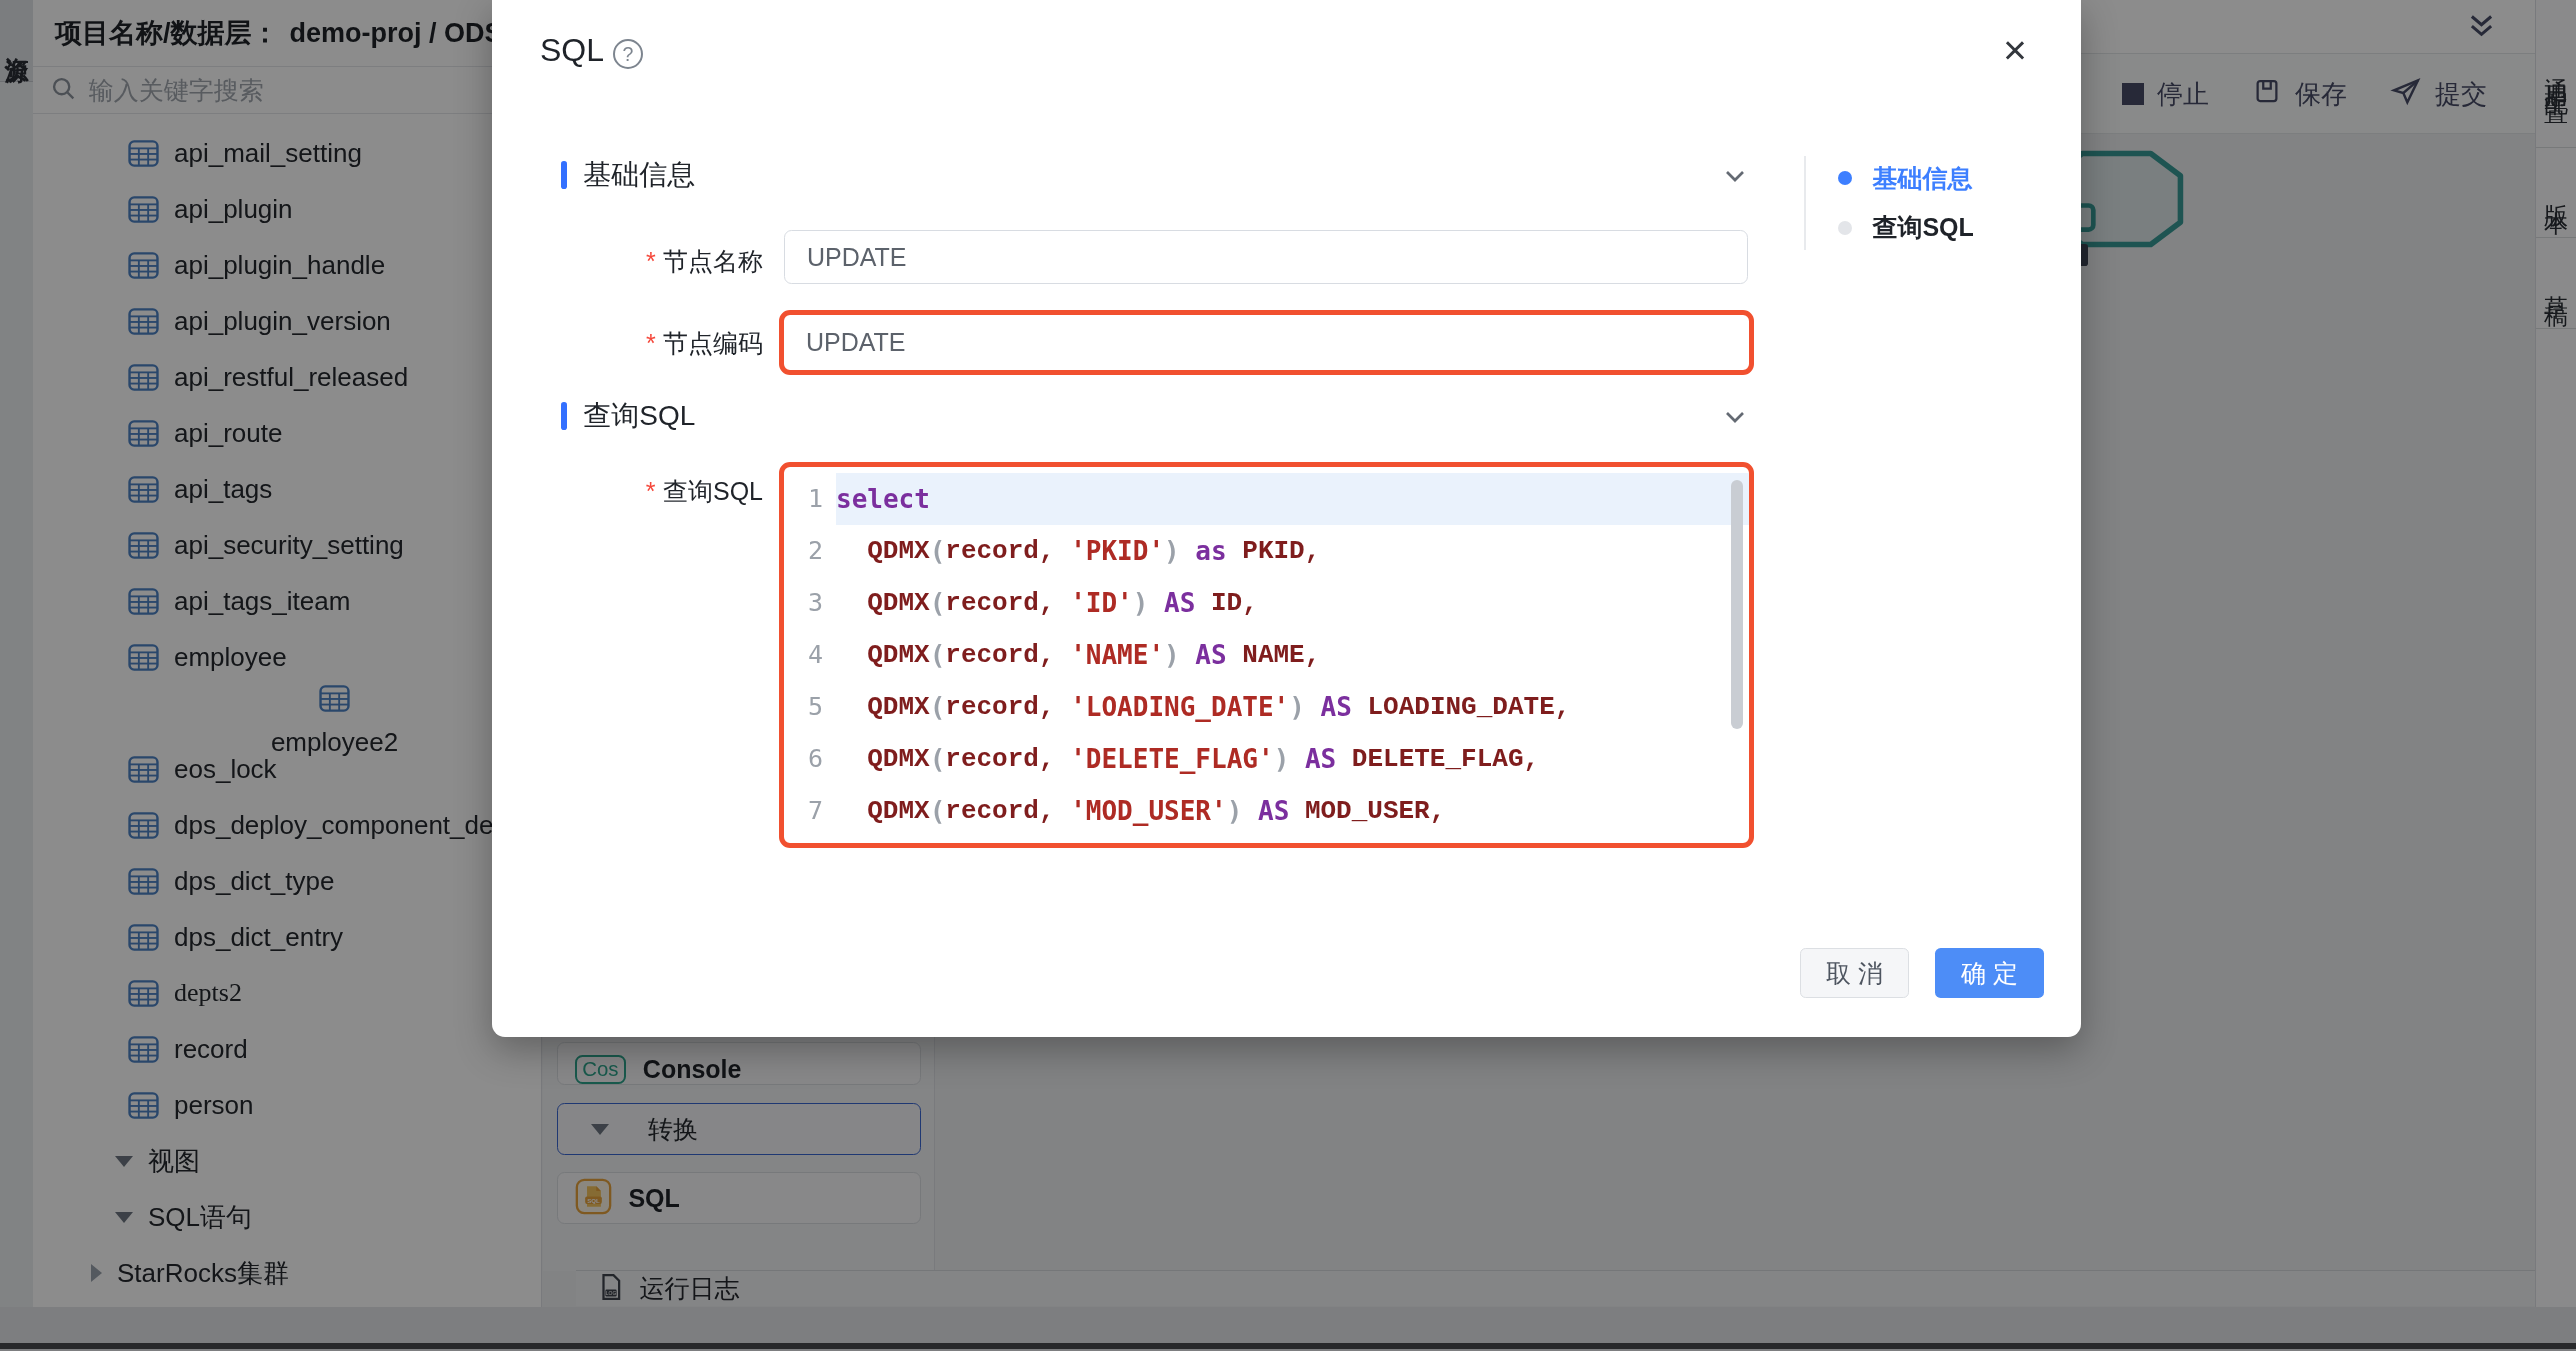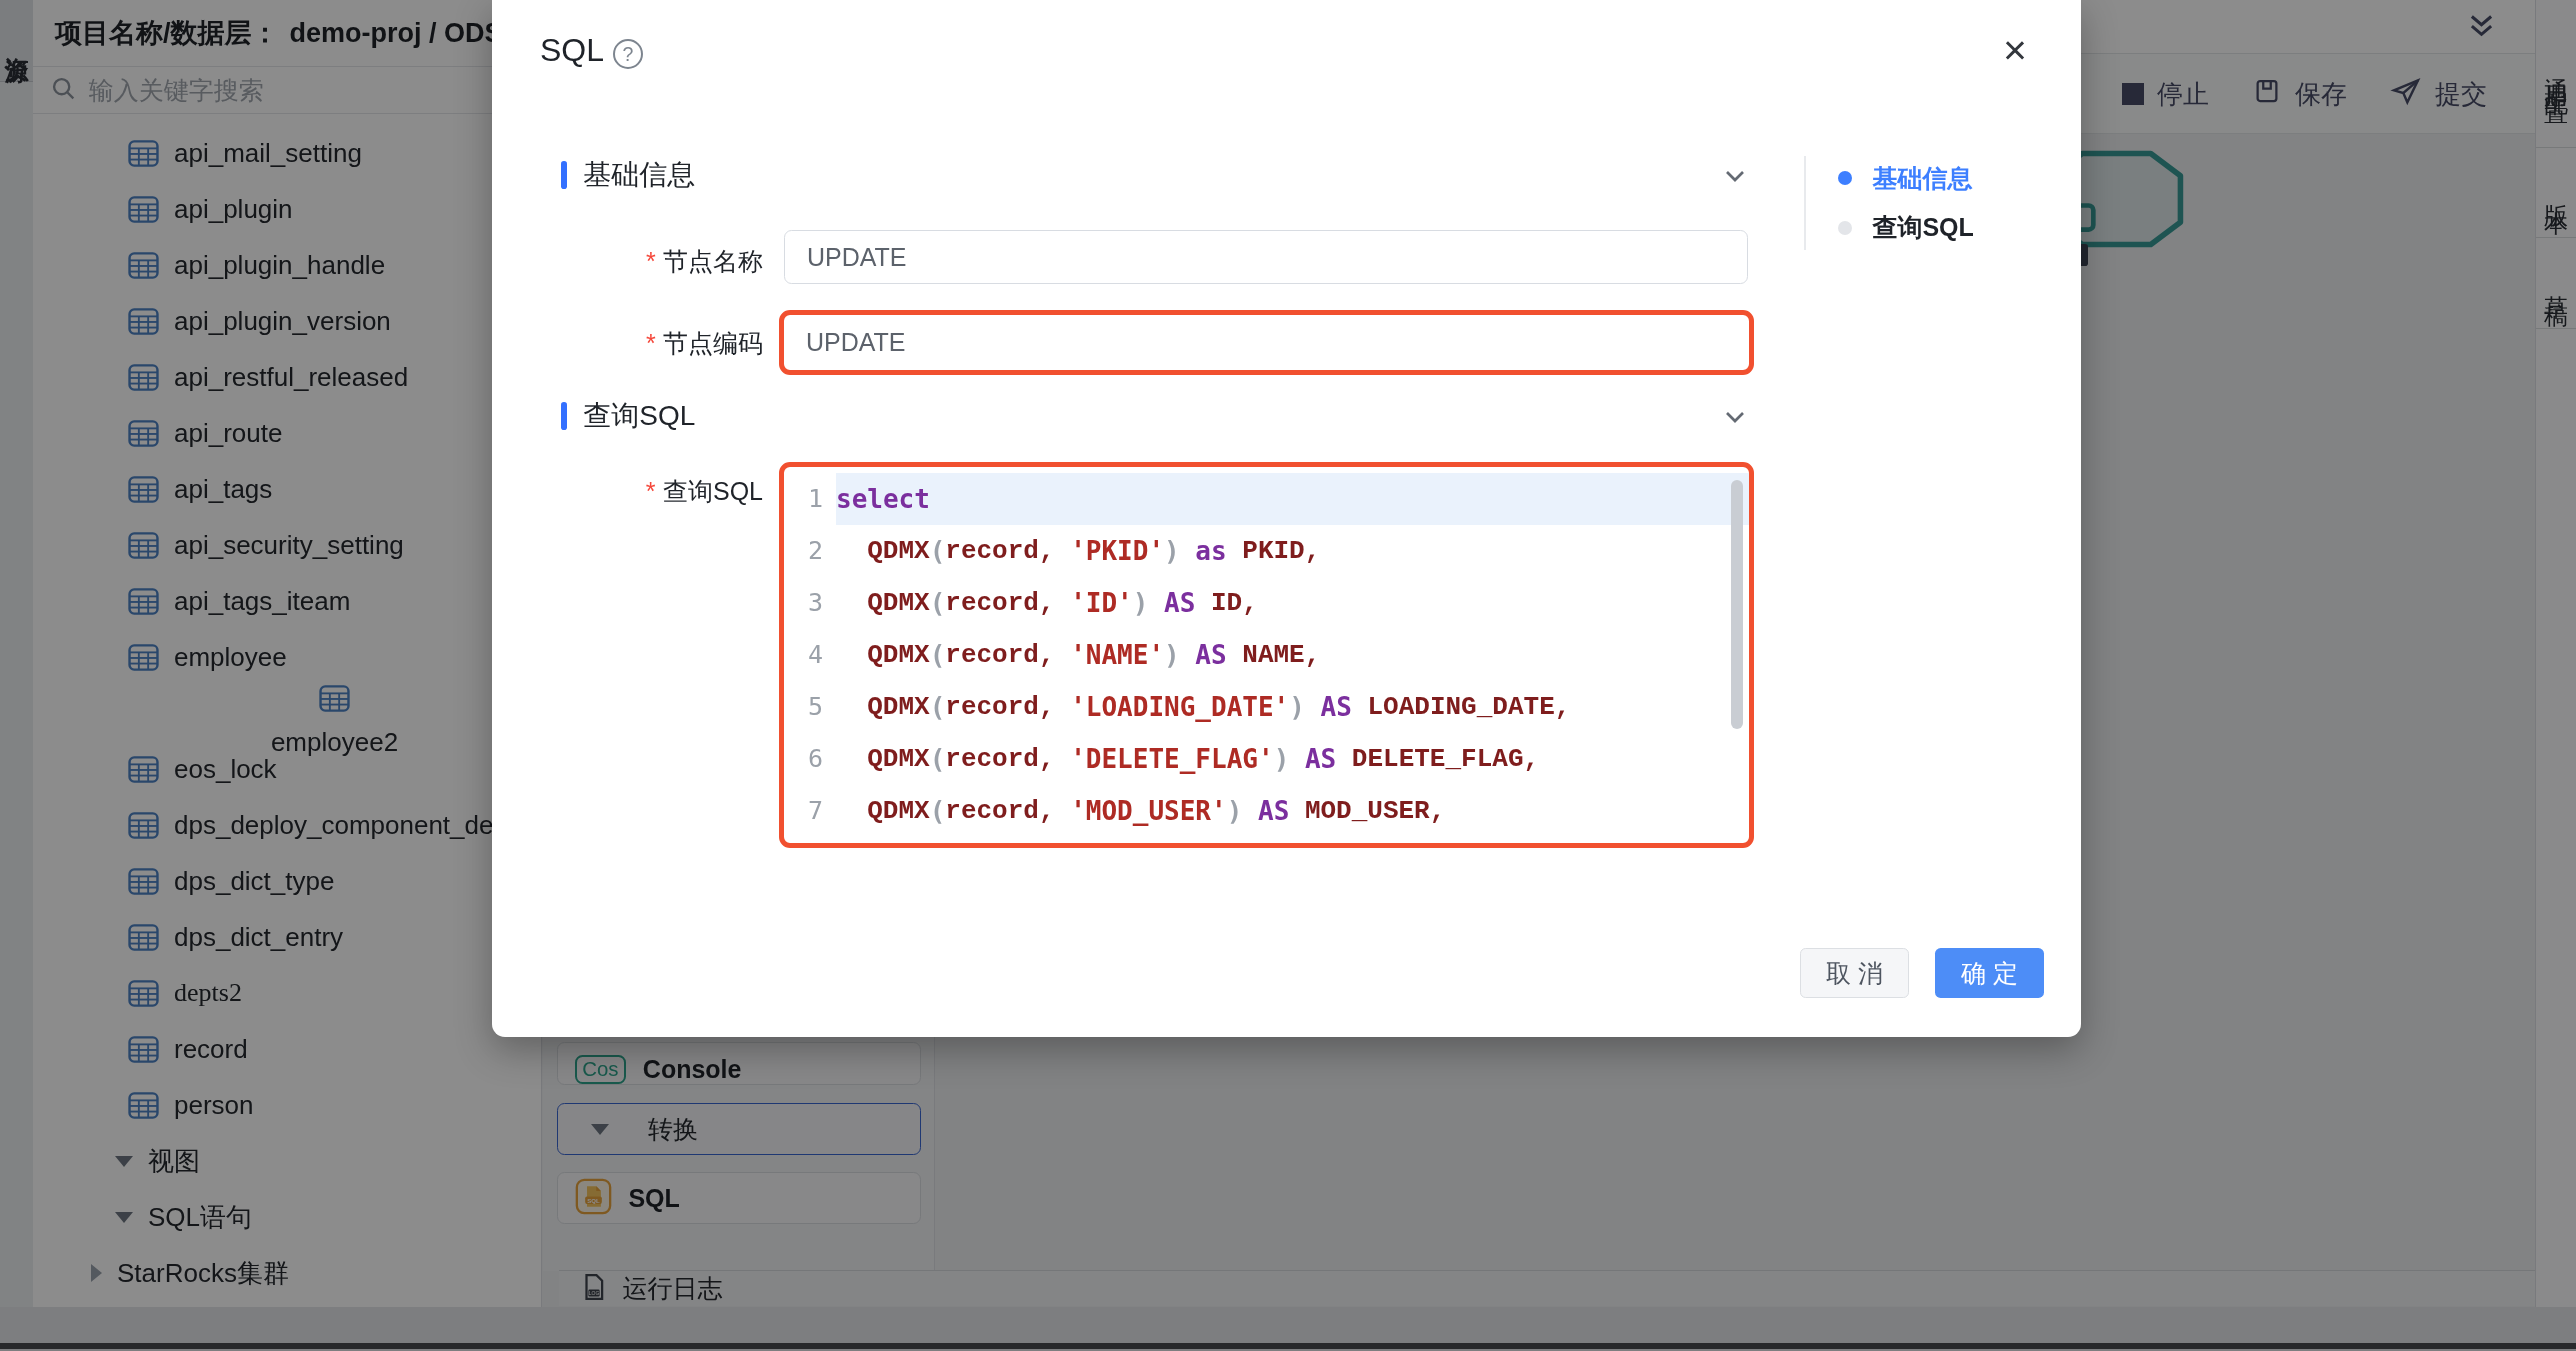--- a/index.html
+++ b/index.html
@@ -56,7 +56,7 @@
   #canvas-node-chip { position:absolute; left:2079px; top:244px; width:9.3px; height:22px;
     background:#3E4556; border-radius:2.8px; }
 
-  #runlog { position:absolute; left:559px; top:1270px; width:1992px; height:36px; background:#F1F2F4;
+  #runlog { position:absolute; left:576px; top:1270px; width:1992px; height:36px; background:#F1F2F4;
     border-top:0.9px solid #D6D9DD; display:flex; align-items:center; gap:13px; padding-left:20.4px; }
   #runlog .plabel { font-size:25px; color:#25292F; }
   #bottombar { position:absolute; left:0; top:1307px; width:2576px; height:45px; background:#E4E6E9; }

